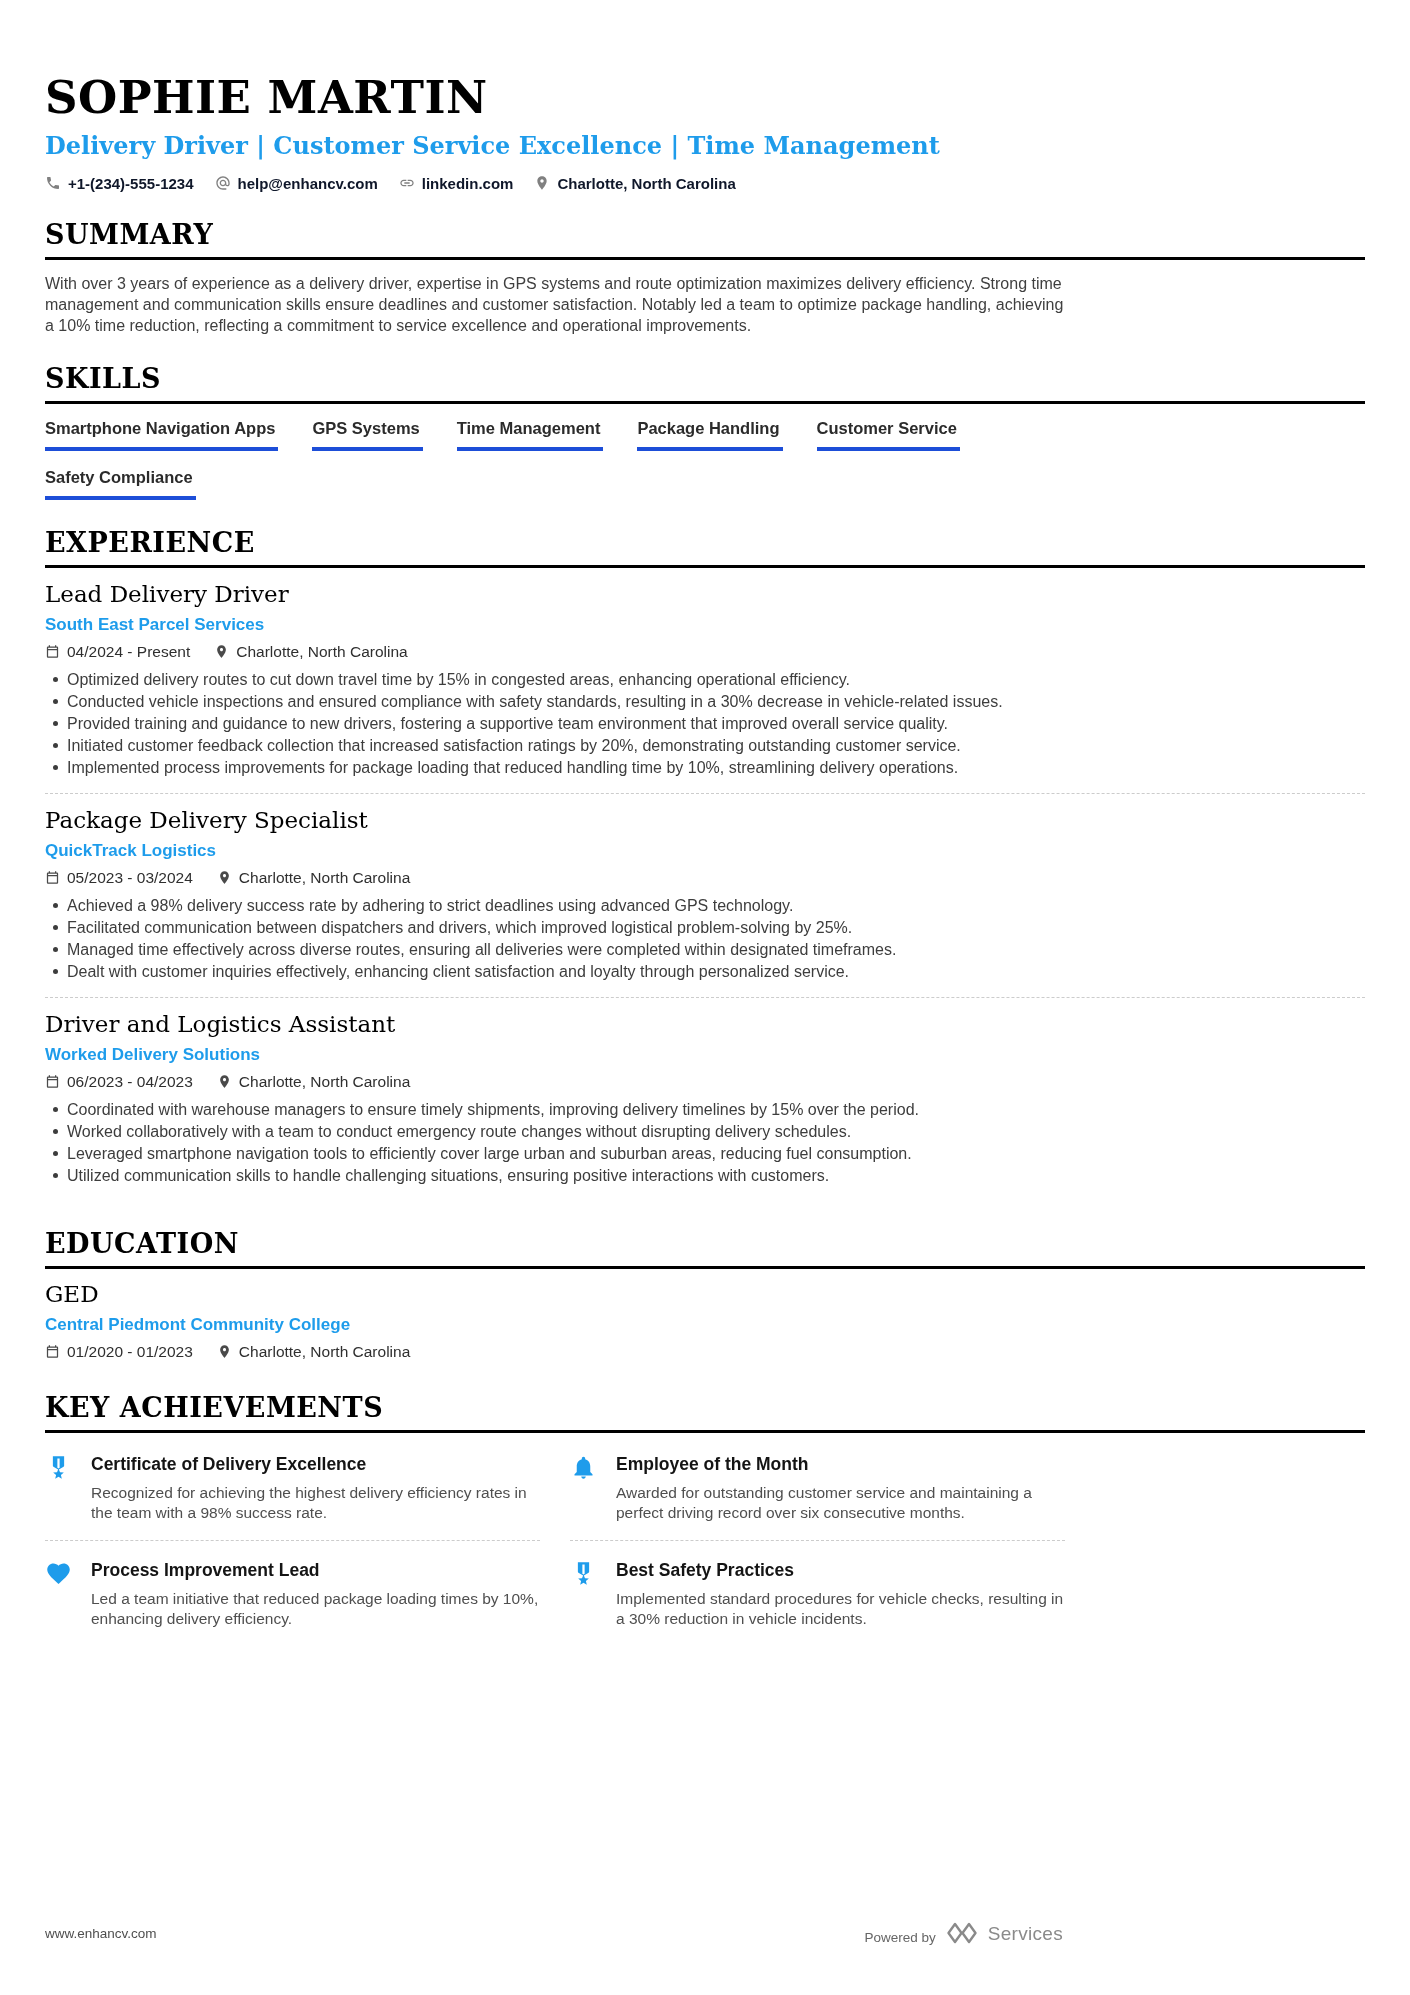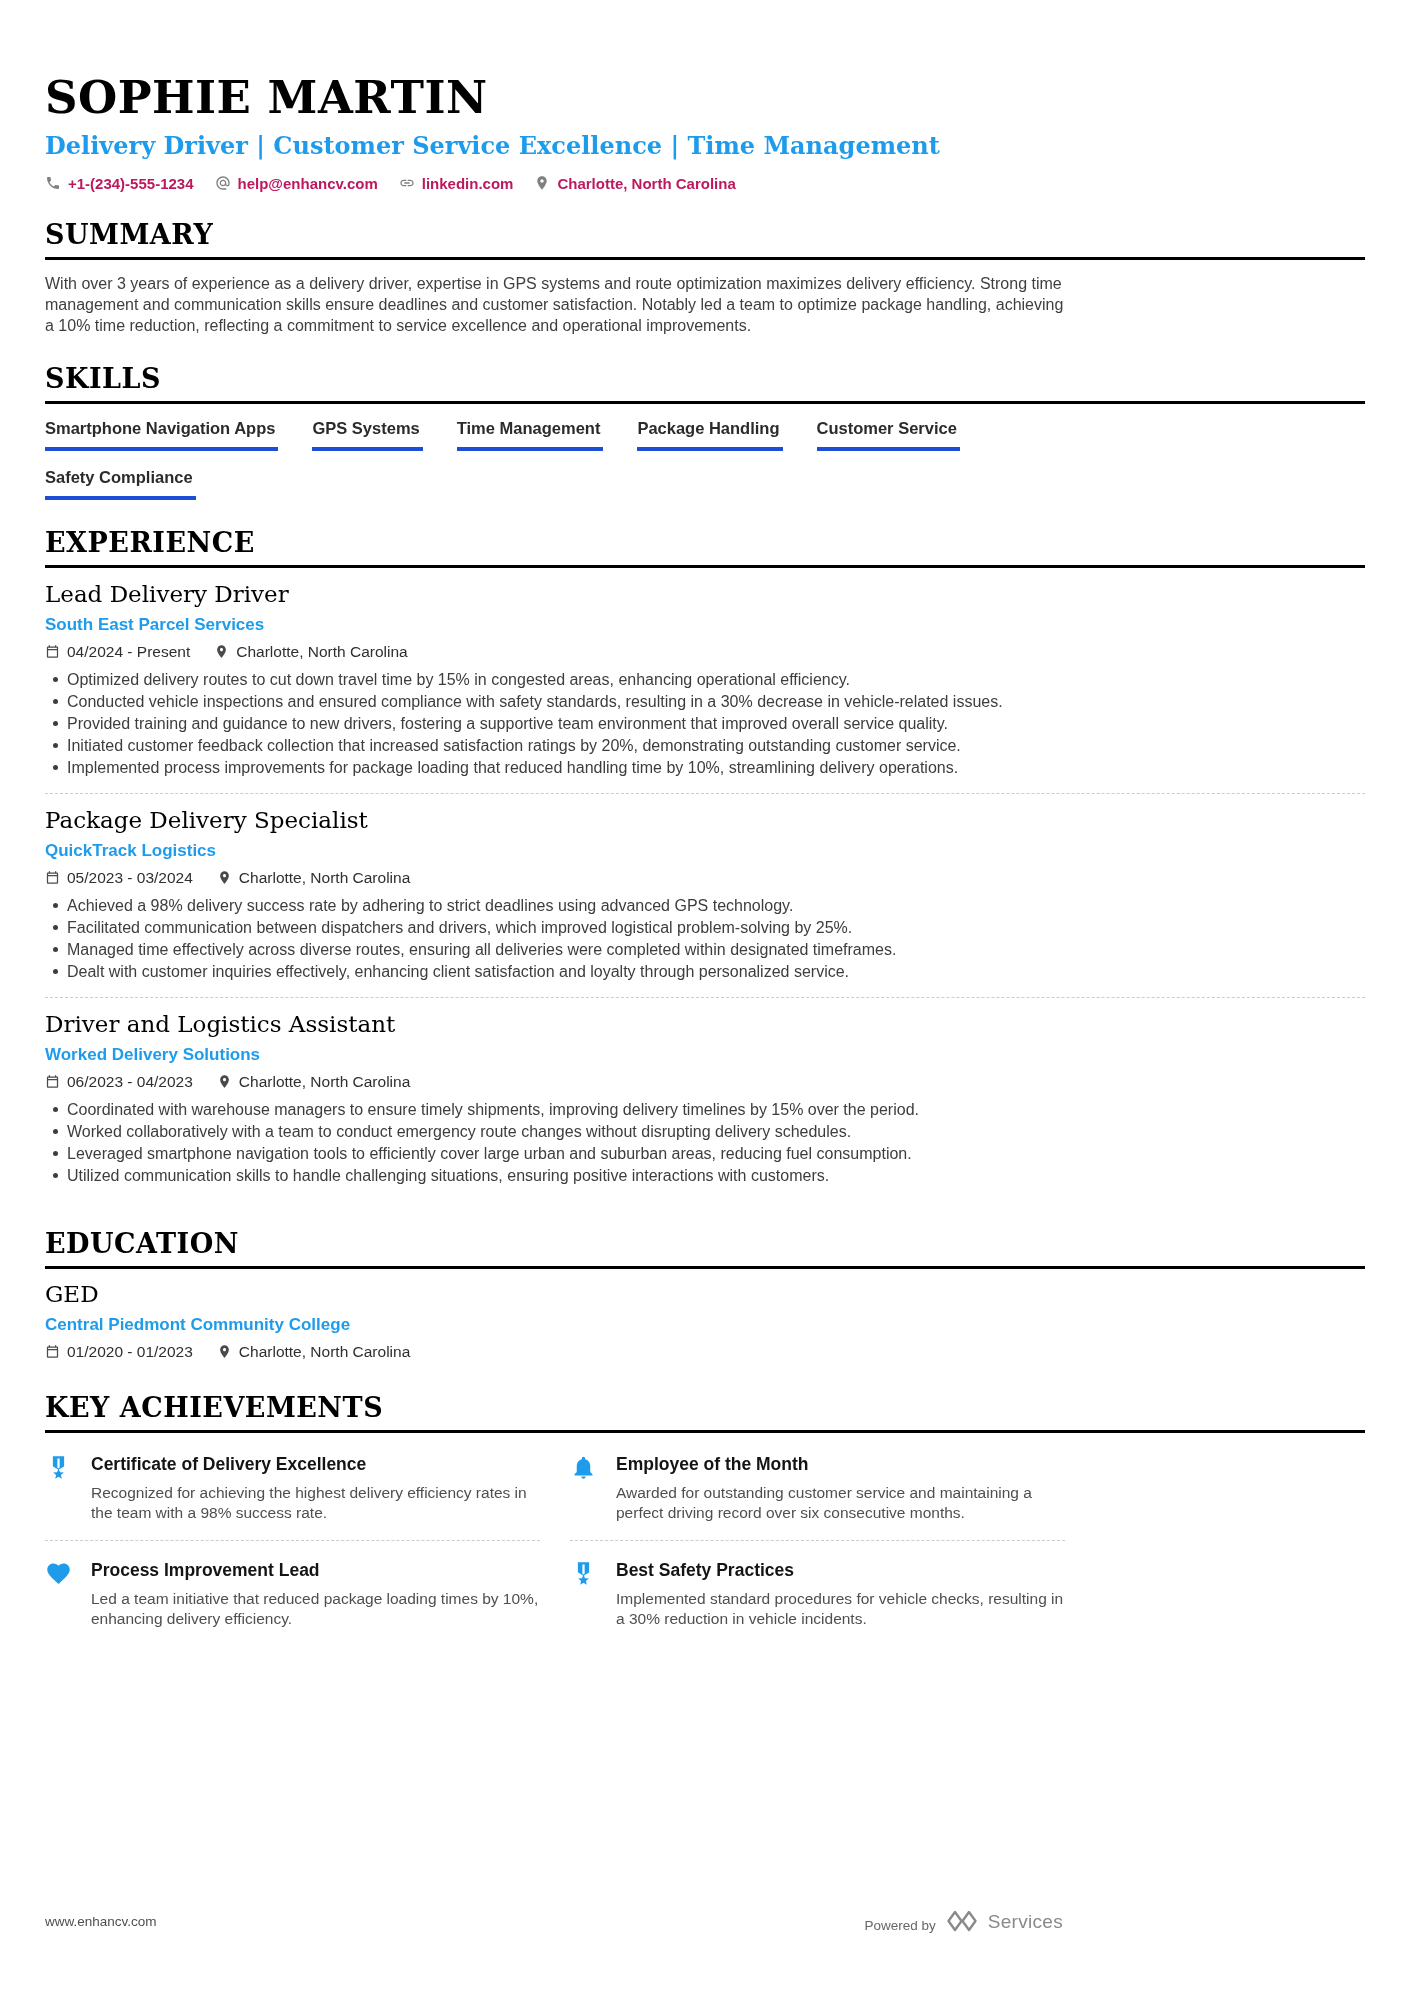--- a/index.html
+++ b/index.html
@@ -19,7 +19,7 @@
     font-size:24px; font-weight:700; color:var(--accent,#1e9ceb); margin-top:7px;
   }
   .contact-row { display:flex; align-items:center; gap:21px; margin-top:15px; }
-  .contact-item { display:flex; align-items:center; gap:7px; font-size:15px; font-weight:700; color:#be185d; }
+  .contact-item { display:flex; align-items:center; gap:7px; font-size:15px; font-weight:700; color:#0f172a; }
   .cicon { width:16px; height:16px; color:#808080; display:inline-flex; }
   .cicon svg { width:16px; height:16px; }
 

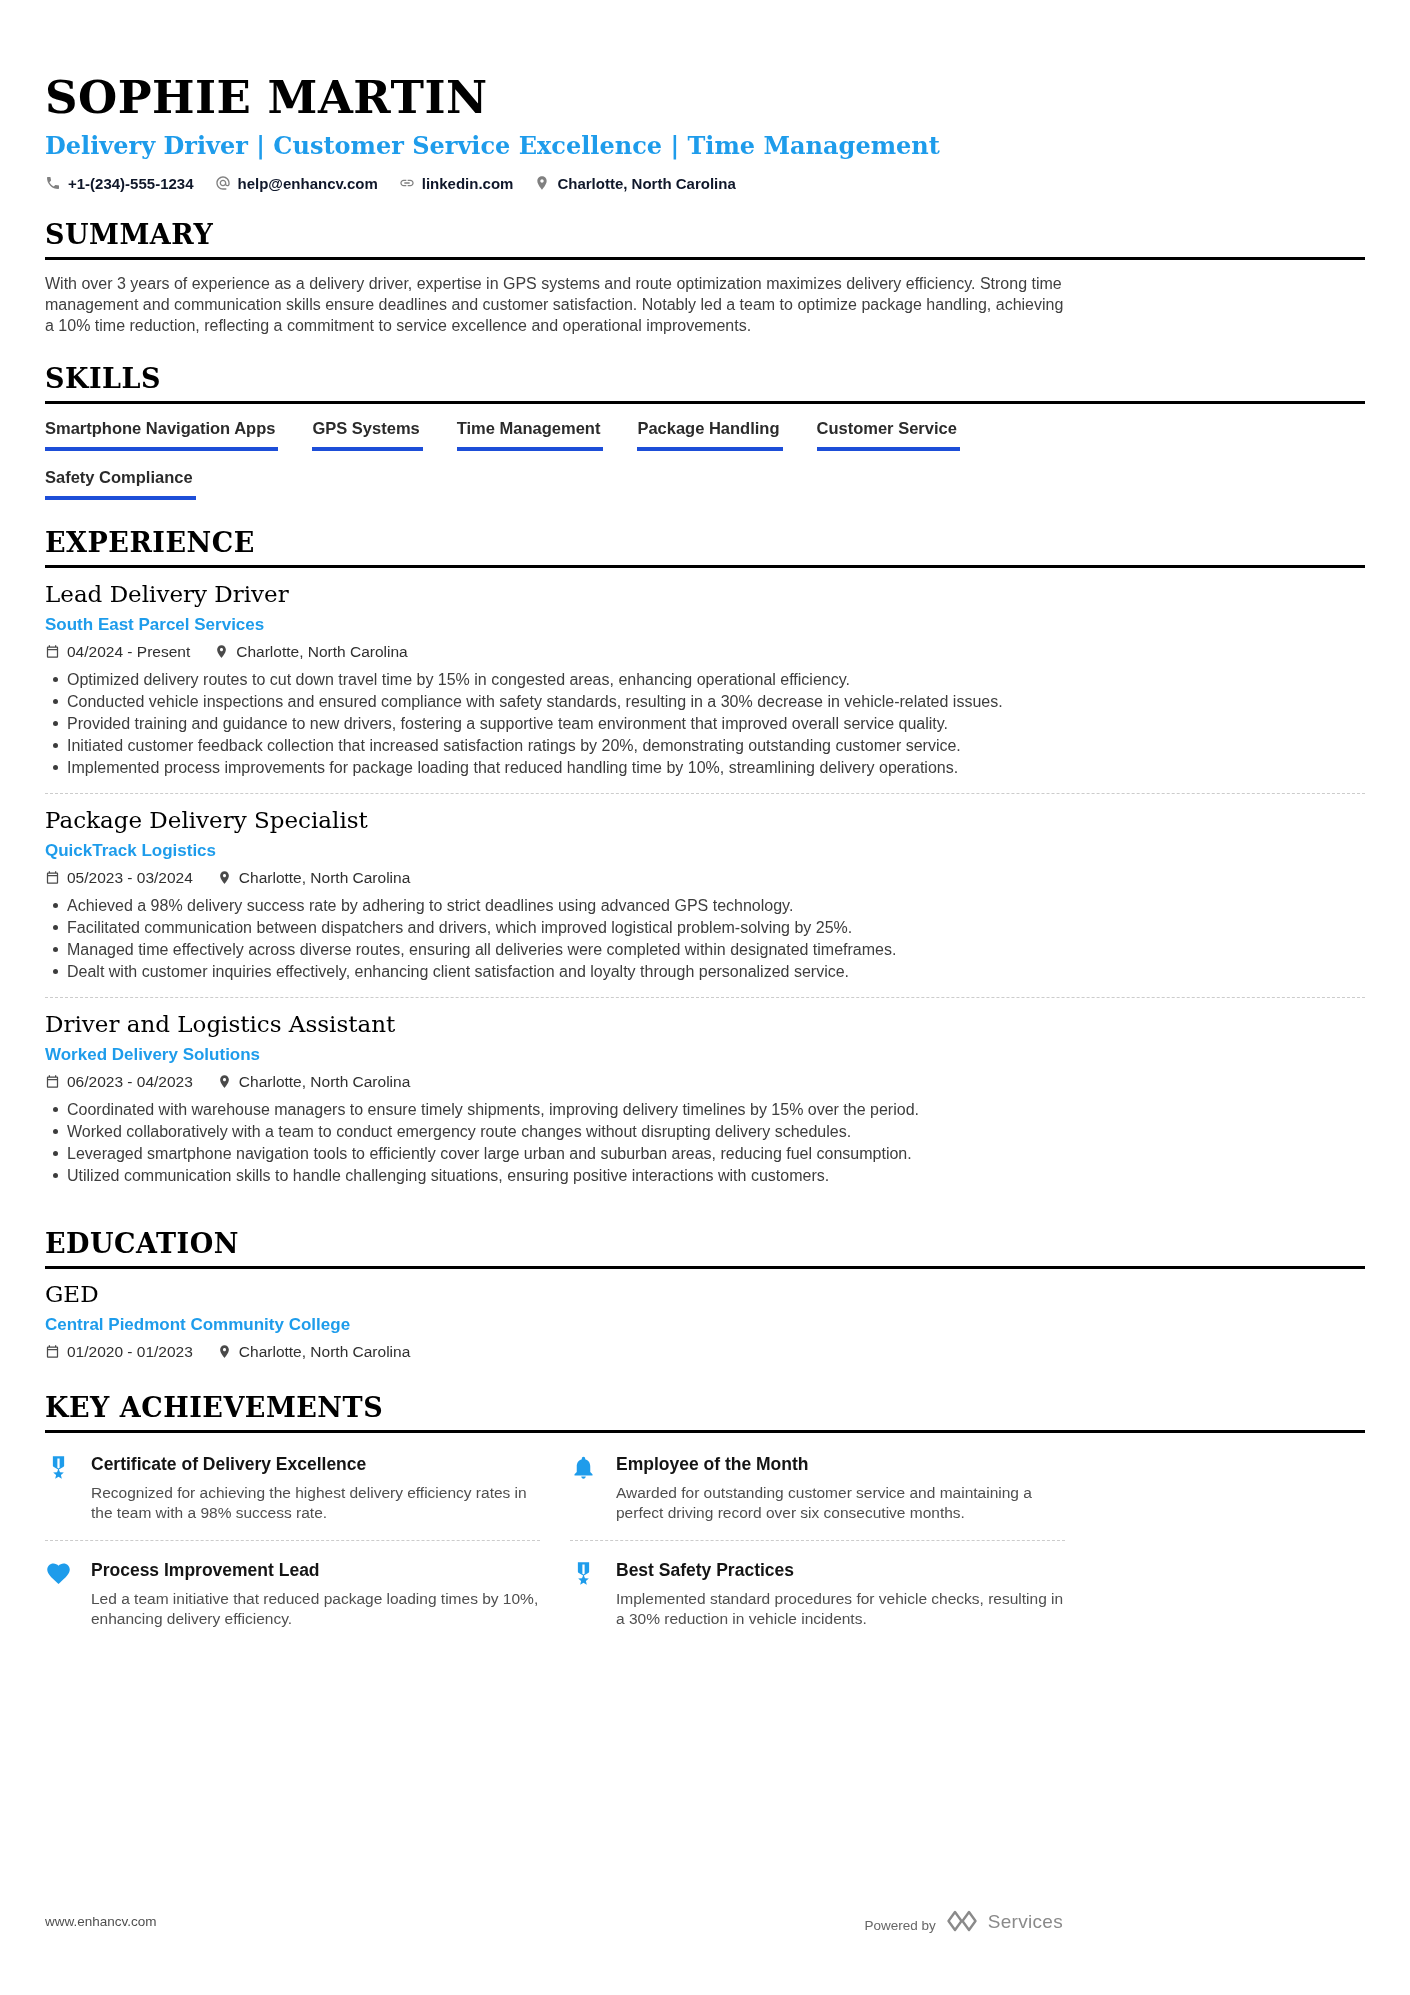--- a/index.html
+++ b/index.html
@@ -63,7 +63,7 @@
   .ach-text { font-size:15.5px; line-height:20px; color:#4f4f4f; margin-top:8px; }
 
   .footer {
-    position:absolute; left:45px; bottom:62px; width:1018px;
+    position:absolute; left:45px; bottom:50px; width:1018px;
     display:flex; justify-content:space-between; align-items:center;
   }
   .footer-site { font-size:13.5px; color:#4f4f4f; }

